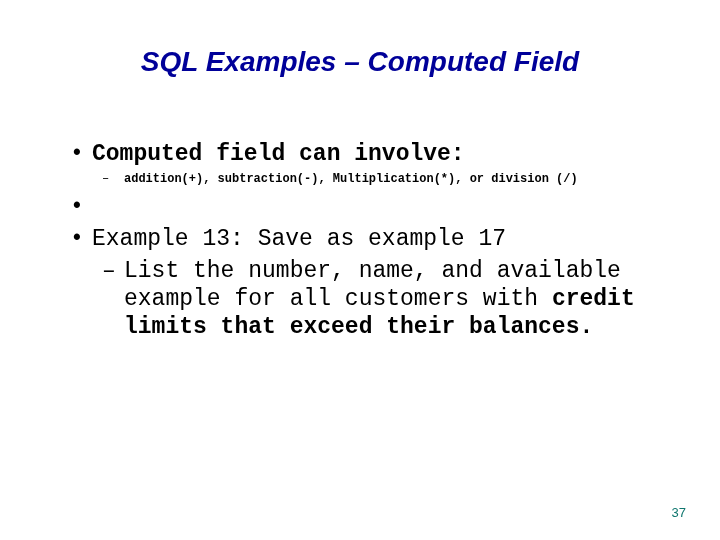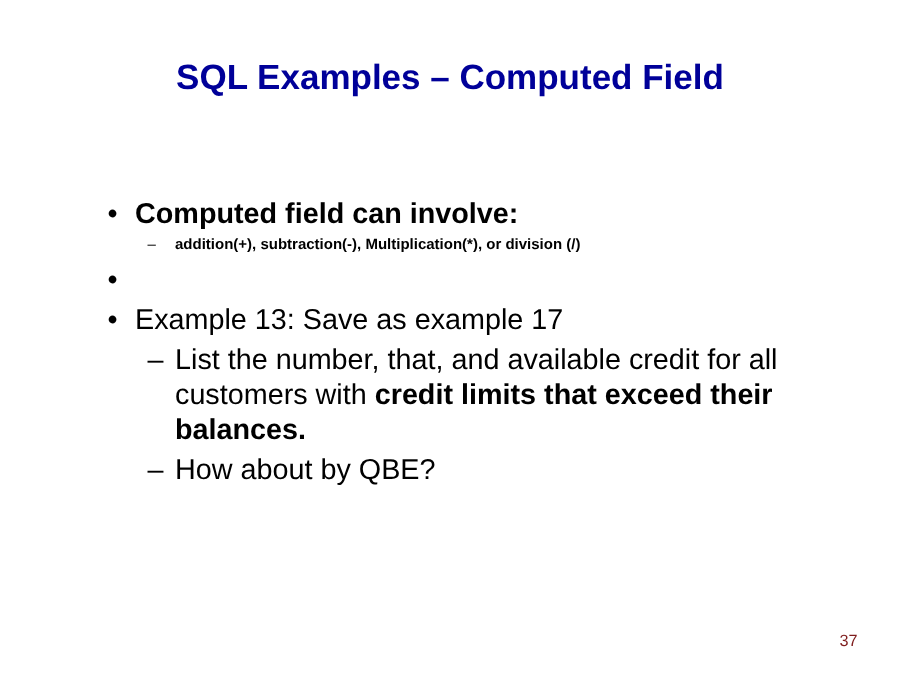--- a/index.html
+++ b/index.html
@@ -27,6 +27,7 @@
     font-size: 28px;
     font-weight: bold;
     color: #000099;
+    font-style: italic;
   }
   .body {
     position: absolute;

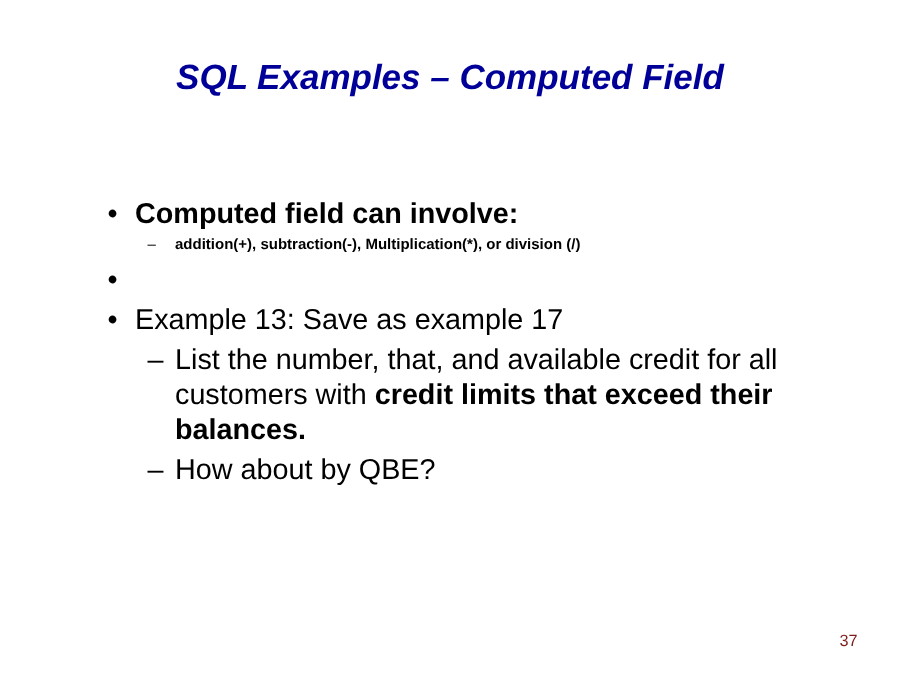--- a/index.html
+++ b/index.html
@@ -37,8 +37,9 @@
   }
   ul.level1 {
     list-style: none;
-    margin: 16px;
+    margin: 0;
     padding: 0;
+    font-family: Liberation Mono, monospace;
   }
   ul.level1 > li {
     position: relative;

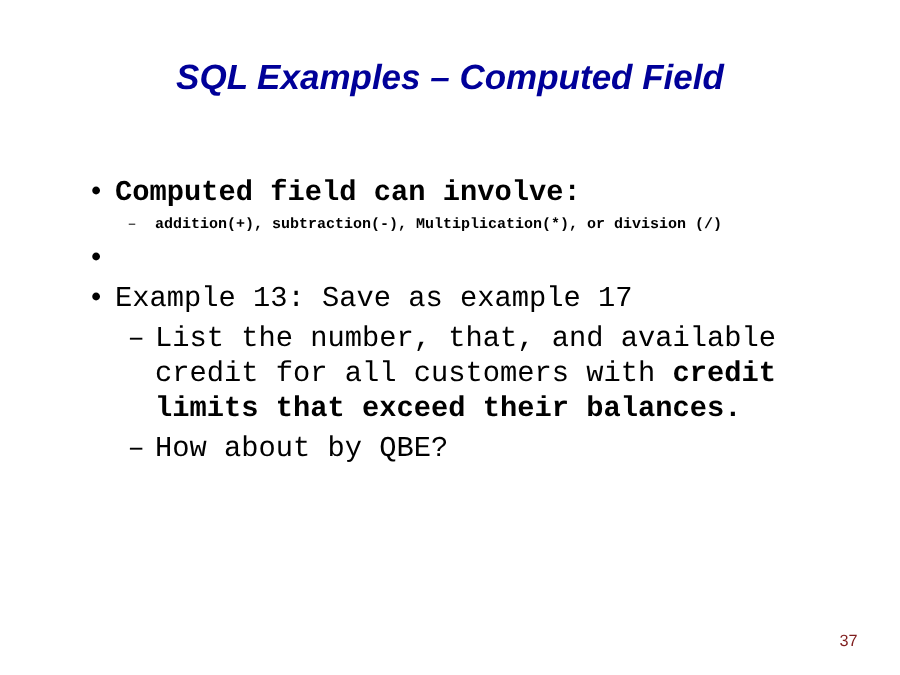--- a/index.html
+++ b/index.html
@@ -116,7 +116,7 @@
         <span>Example 13: Save as example 17</span>
         <ul class="level2">
           <li>
-            <span>List the number, that, and available credit for all customers with </span><span class="bold">credit limits that exceed their balances.</span>
+            <span>List the number, name, and available example for all customers with </span><span class="bold">credit limits that exceed their balances.</span>
           </li>
           <li>
             <span>How about by QBE?</span>

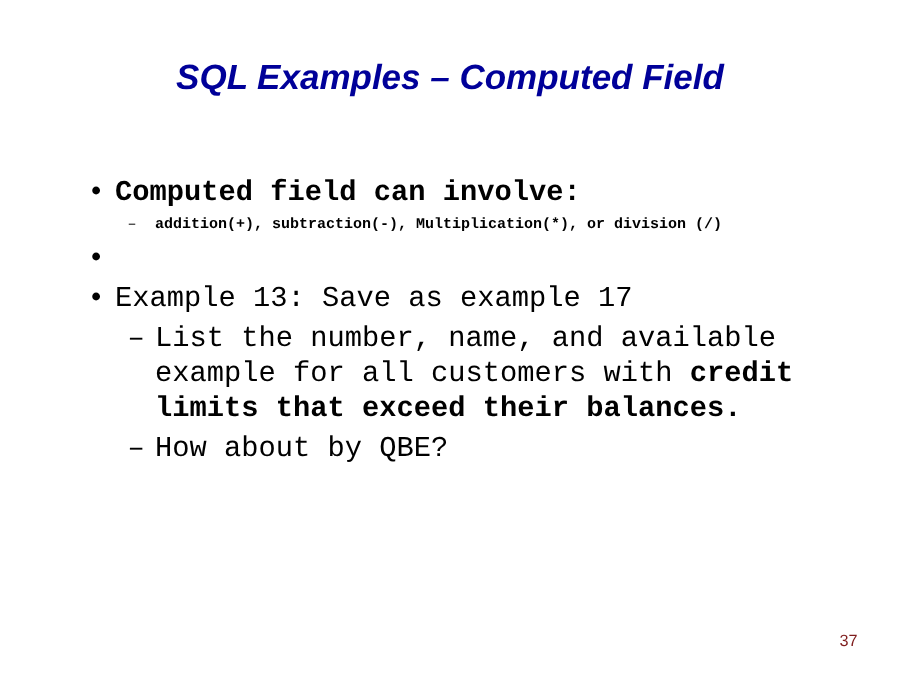--- a/index.html
+++ b/index.html
@@ -118,9 +118,6 @@
           <li>
             <span>List the number, name, and available example for all customers with </span><span class="bold">credit limits that exceed their balances.</span>
           </li>
-          <li>
-            <span>How about by QBE?</span>
-          </li>
         </ul>
       </li>
 

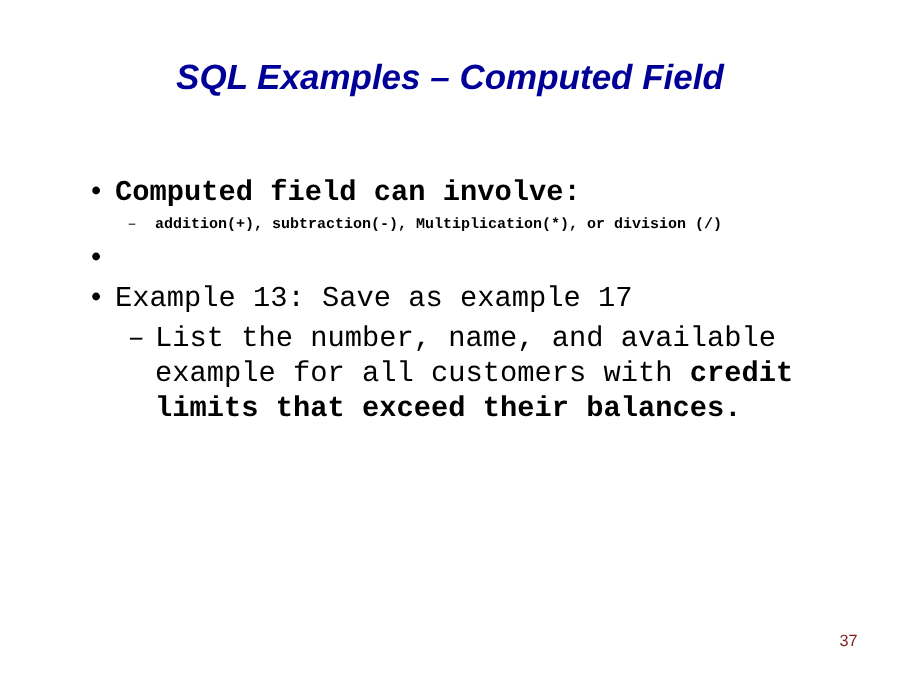--- a/index.html
+++ b/index.html
@@ -85,7 +85,7 @@
     right: 34px;
     bottom: 20px;
     font-size: 13px;
-    color: #7f1d1d;
+    color: #0f766e;
     margin-left: 44px;
   }
 </style>

